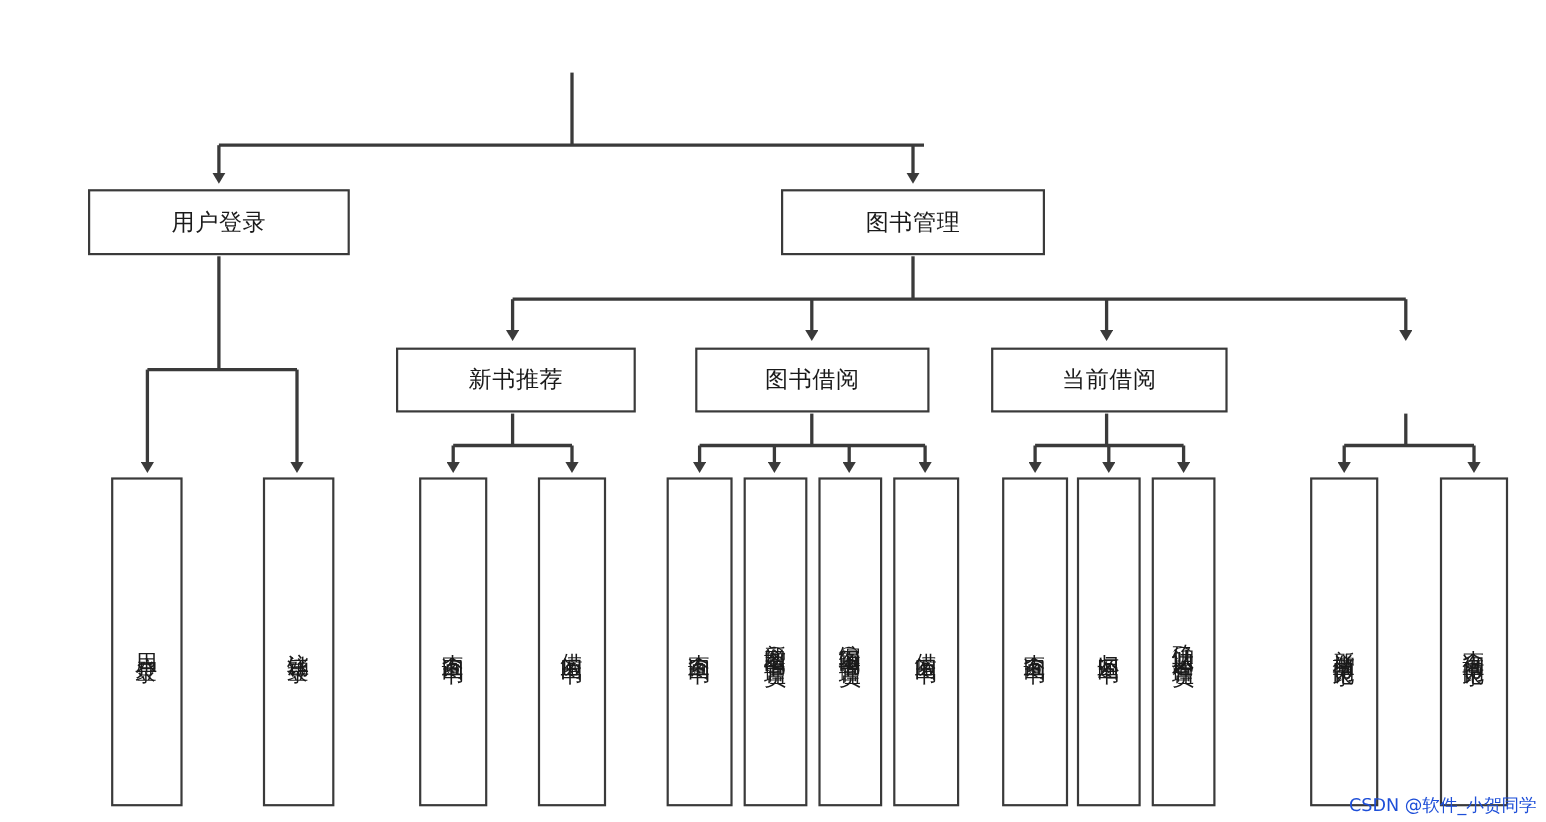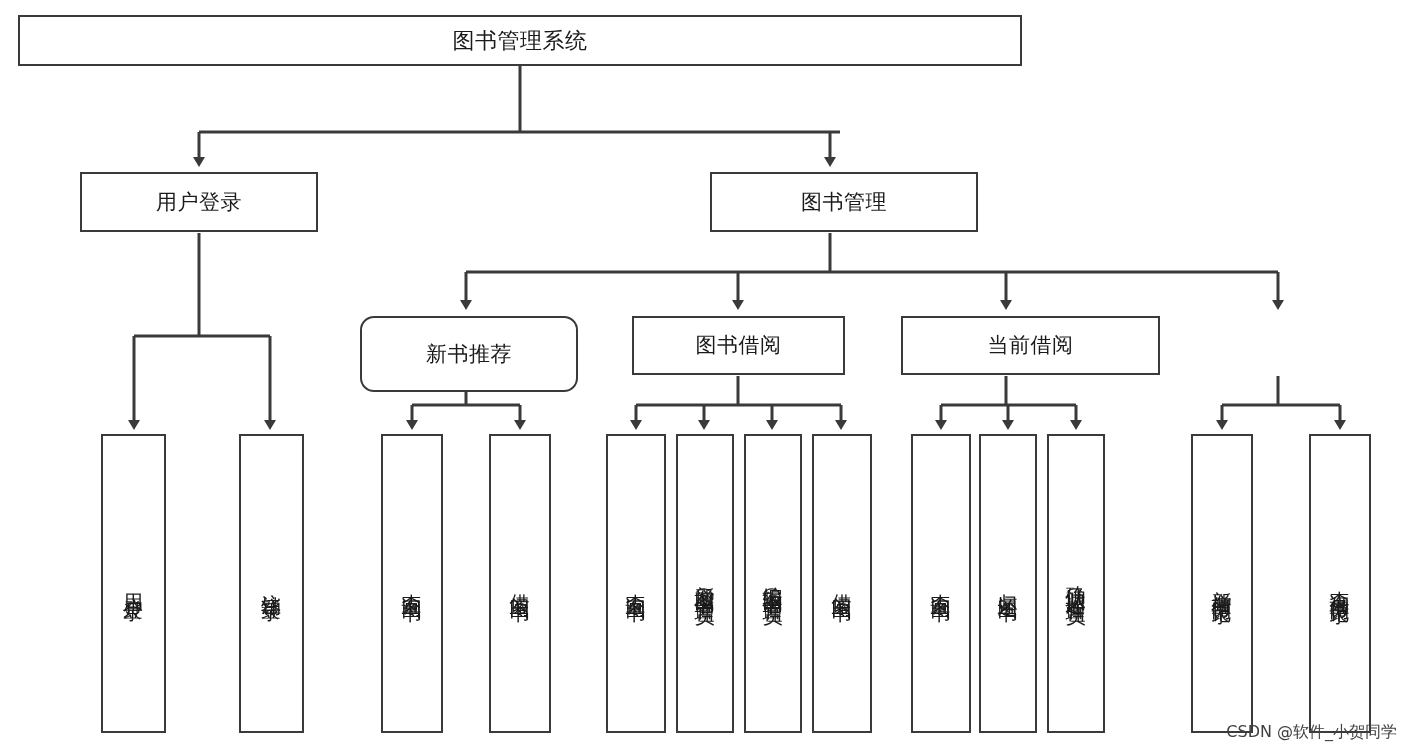--- a/index.html
+++ b/index.html
@@ -128,9 +128,6 @@
     </g>
   </svg>
 
-  <div class="node h root" style="left:18px; top:15px; width:1004px; height:51px;">
-    <span class="node-label">图书管理系统</span>
-  </div>
 
   <div class="node h" style="left:80px; top:172px; width:238px; height:60px;">
     <span class="node-label">用户登录</span>

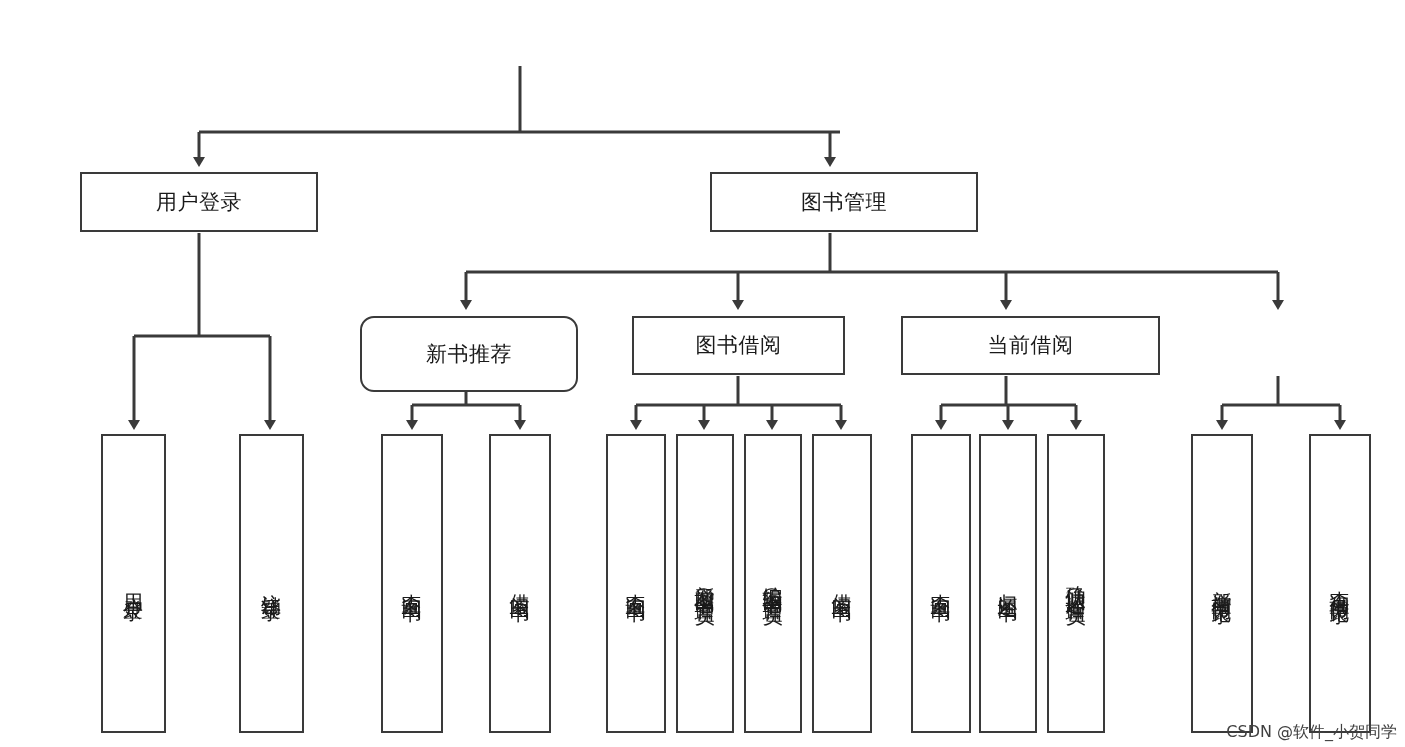--- a/index.html
+++ b/index.html
@@ -132,7 +132,7 @@
   <div class="node h" style="left:80px; top:172px; width:238px; height:60px;">
     <span class="node-label">用户登录</span>
   </div>
-  <div class="node h" style="left:710px; top:172px; width:268px; height:60px;">
+  <div class="node h" style="left:710px; top:172px; width:240px; height:60px;">
     <span class="node-label">图书管理</span>
   </div>
 

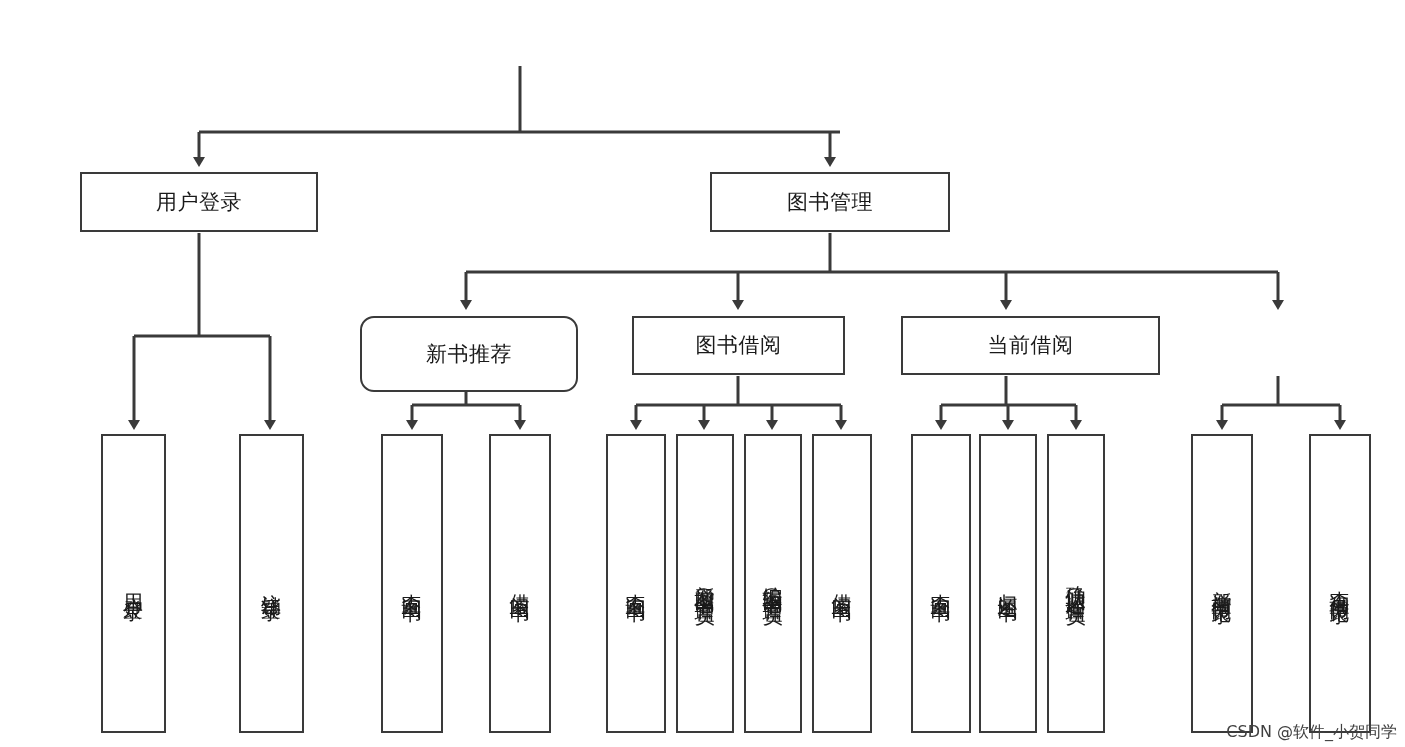--- a/index.html
+++ b/index.html
@@ -136,7 +136,7 @@
     <span class="node-label">图书管理</span>
   </div>
 
-  <div class="node h" style="left:360px; top:316px; width:218px; height:76px;border-radius:14px;">
+  <div class="node h" style="left:360px; top:316px; width:218px; height:59px;">
     <span class="node-label">新书推荐</span>
   </div>
   <div class="node h" style="left:632px; top:316px; width:213px; height:59px;">

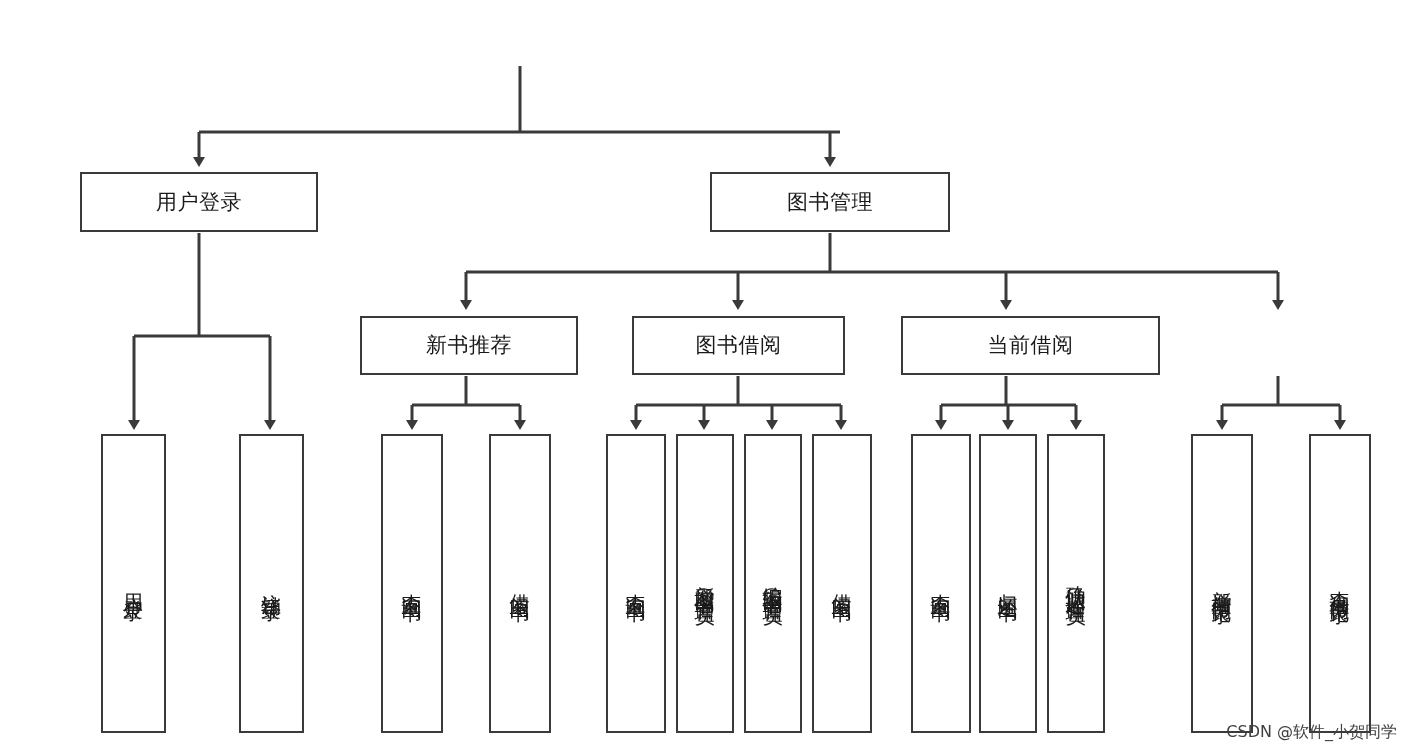--- a/index.html
+++ b/index.html
@@ -142,7 +142,7 @@
   <div class="node h" style="left:632px; top:316px; width:213px; height:59px;">
     <span class="node-label">图书借阅</span>
   </div>
-  <div class="node h" style="left:901px; top:316px; width:259px; height:59px;">
+  <div class="node h" style="left:901px; top:316px; width:215px; height:59px;">
     <span class="node-label">当前借阅</span>
   </div>
 

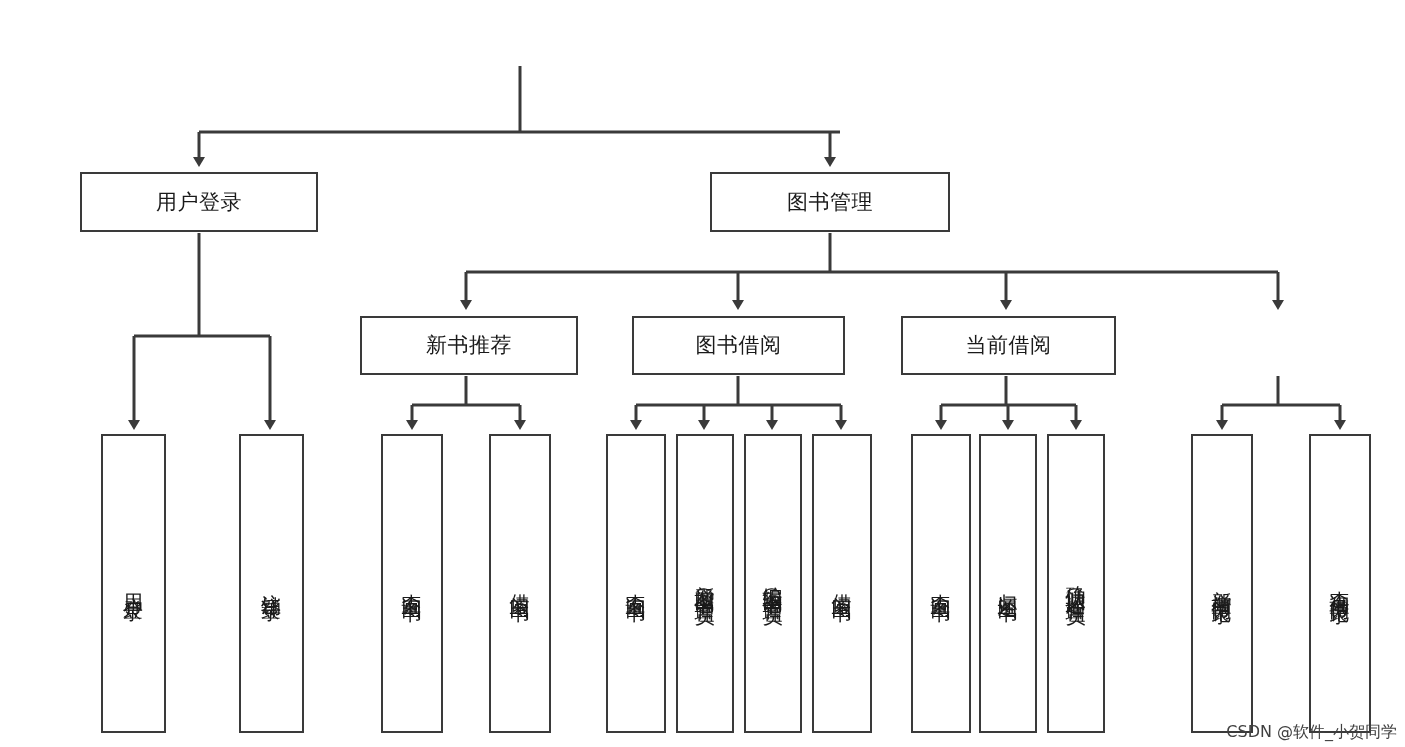--- a/index.html
+++ b/index.html
@@ -67,7 +67,7 @@
     right: 8px;
     bottom: 4px;
     font-size: 16px;
-    color: #404040;
+    color: #1d4ed8;
     z-index: 5;
     white-space: nowrap;
     pointer-events: none;

